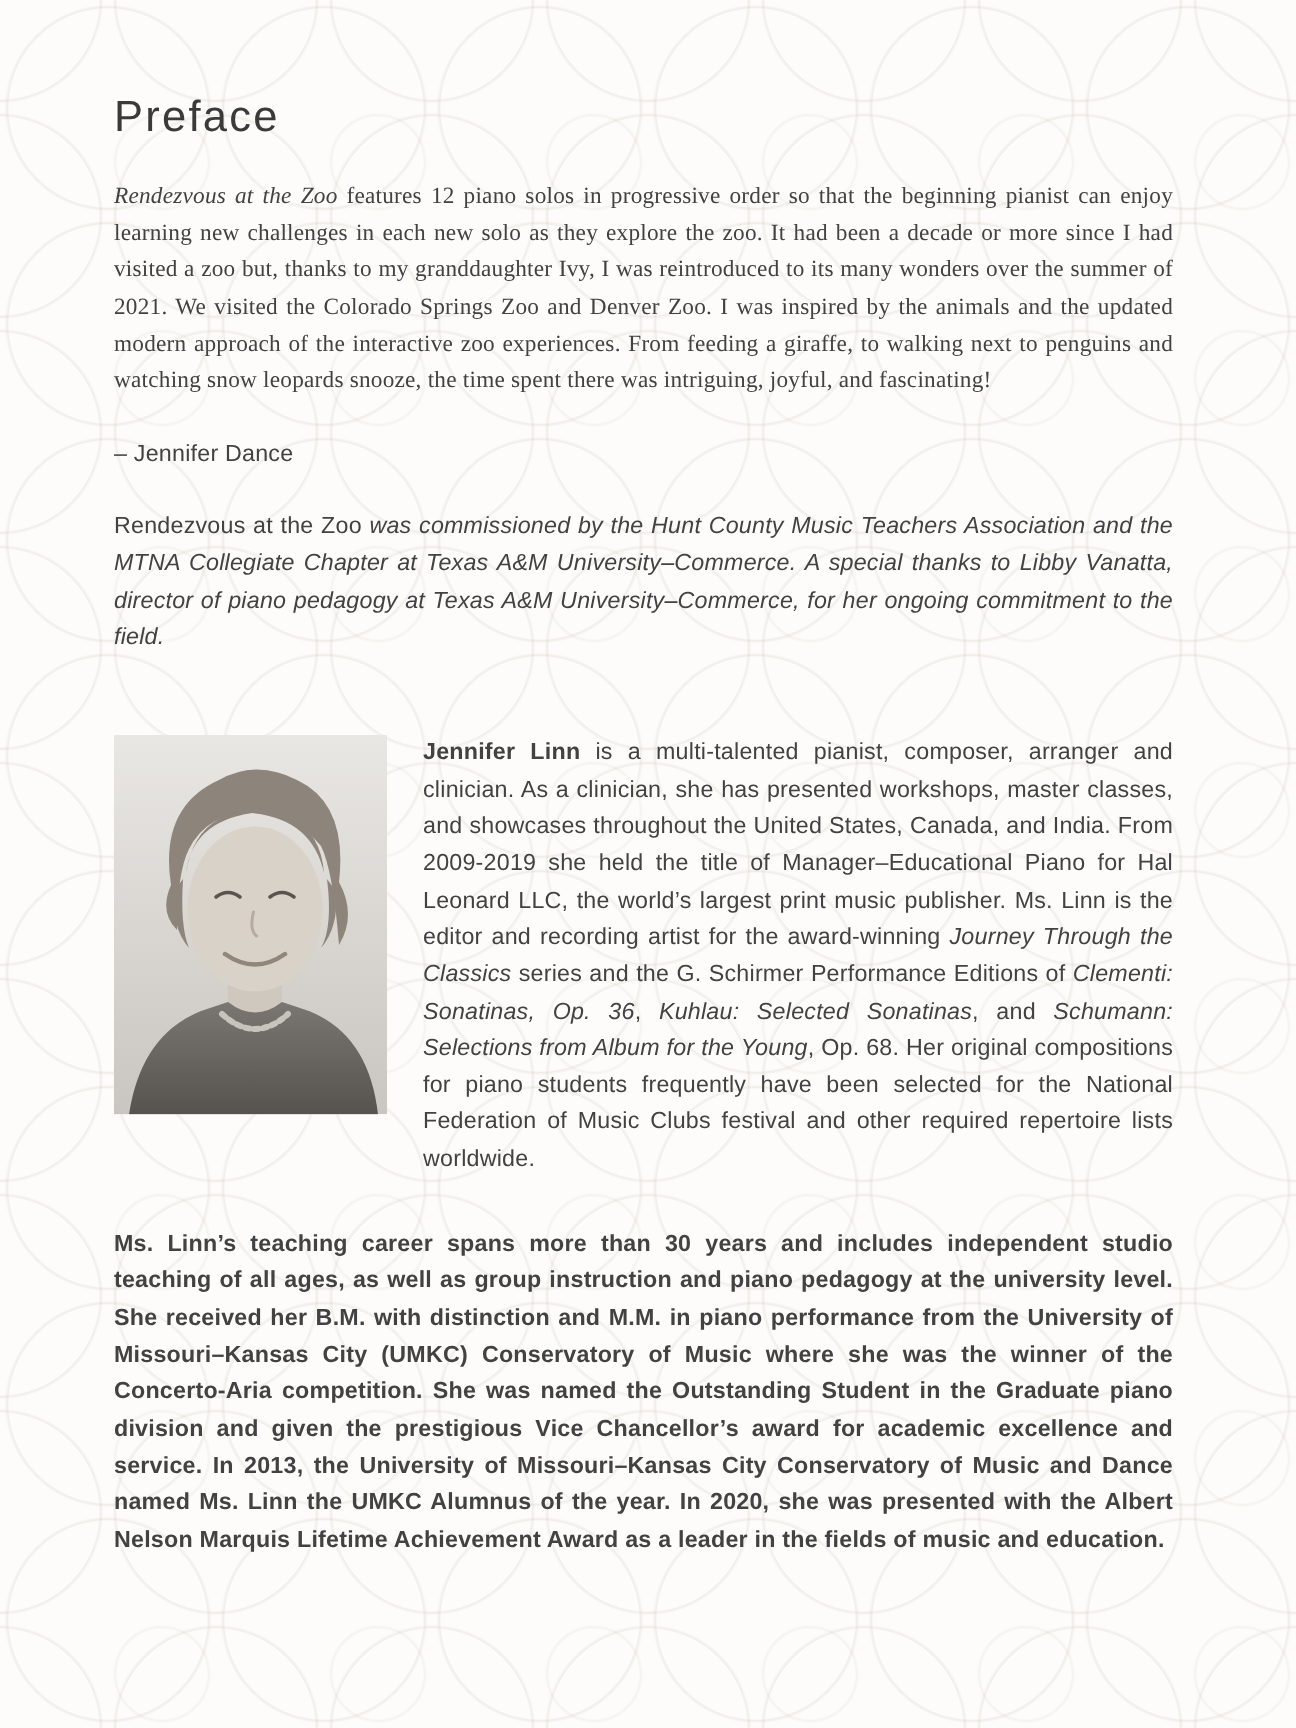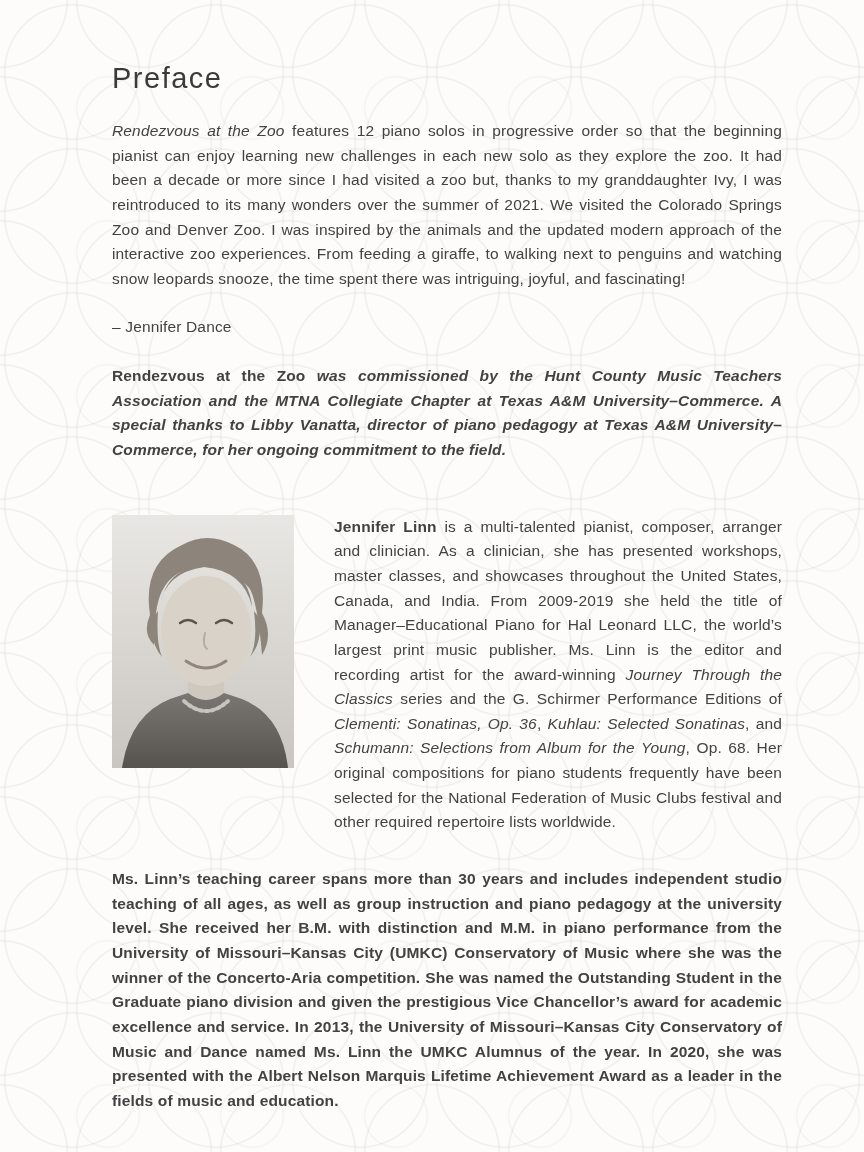--- a/index.html
+++ b/index.html
@@ -27,7 +27,7 @@
     position: relative;
     width: 864px;
     height: 888px;
-    padding: 62px 82px 0 112px;
+    padding: 62px 82px 0 76px;
   }
 
   .page-title {

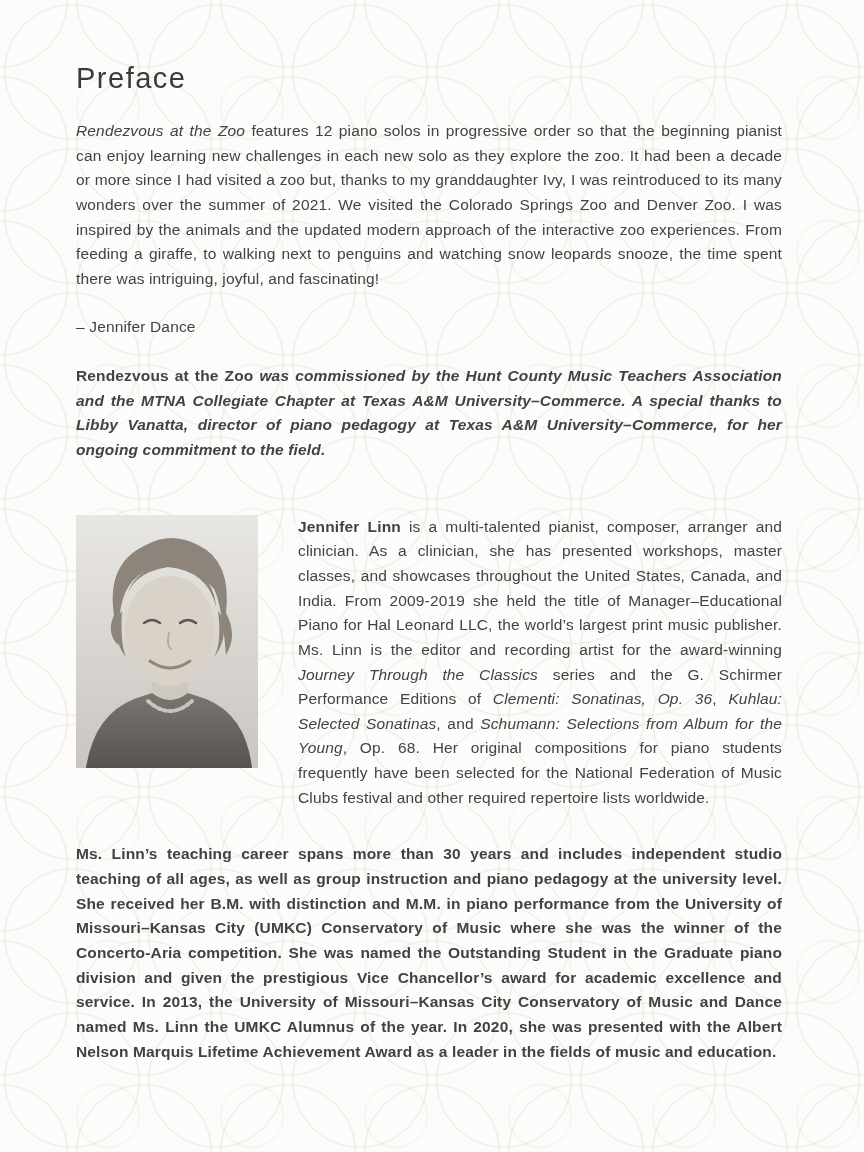--- a/index.html
+++ b/index.html
@@ -45,7 +45,7 @@
     color: #424242;
   }
 
-  .intro      { margin-top: 24px; }
+  .intro      { margin-top: 24px; font-family: Liberation Serif, serif; }
   .signature  { margin-top: 24px; text-align: left; }
   .commission { margin-top: 24px; font-weight: bold; }
 

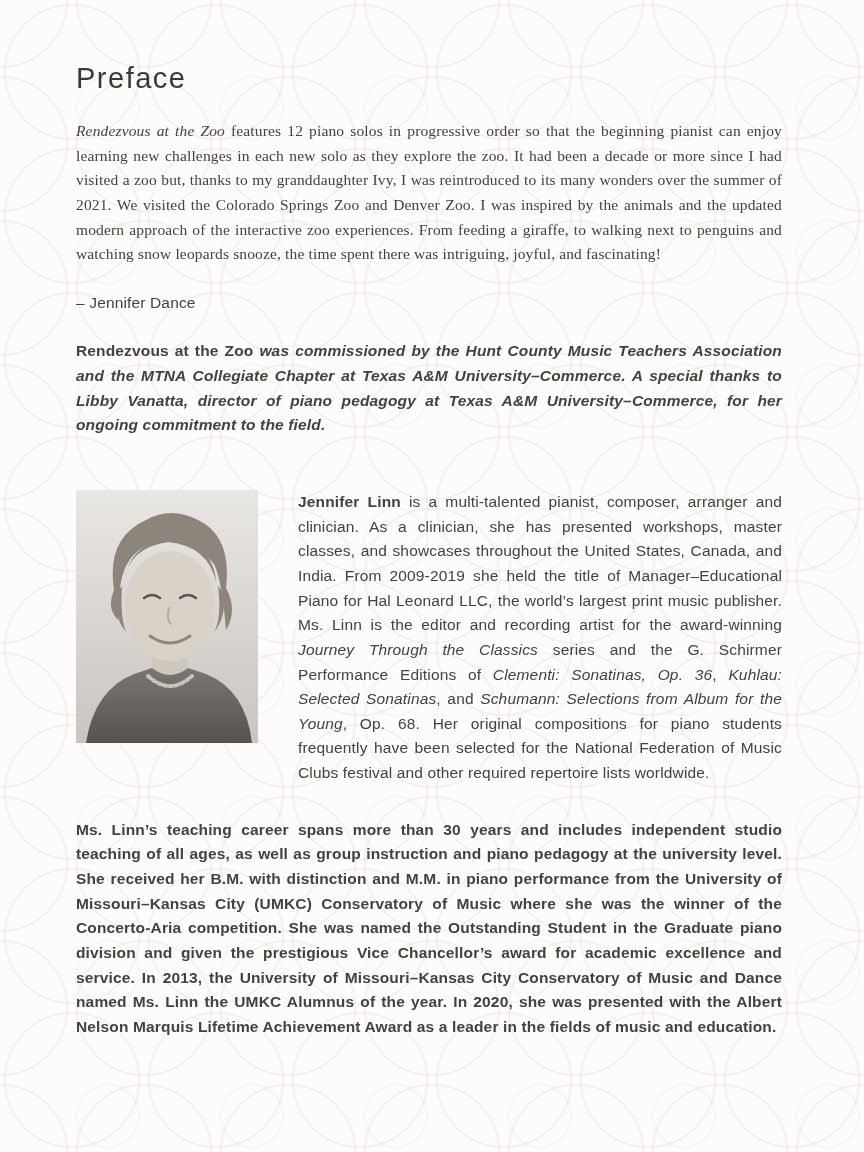--- a/index.html
+++ b/index.html
@@ -47,7 +47,7 @@
 
   .intro      { margin-top: 24px; font-family: Liberation Serif, serif; }
   .signature  { margin-top: 24px; text-align: left; }
-  .commission { margin-top: 24px; font-weight: bold; }
+  .commission { margin-top: 24px; }
 
   .bio-section {
     margin-top: 52px;

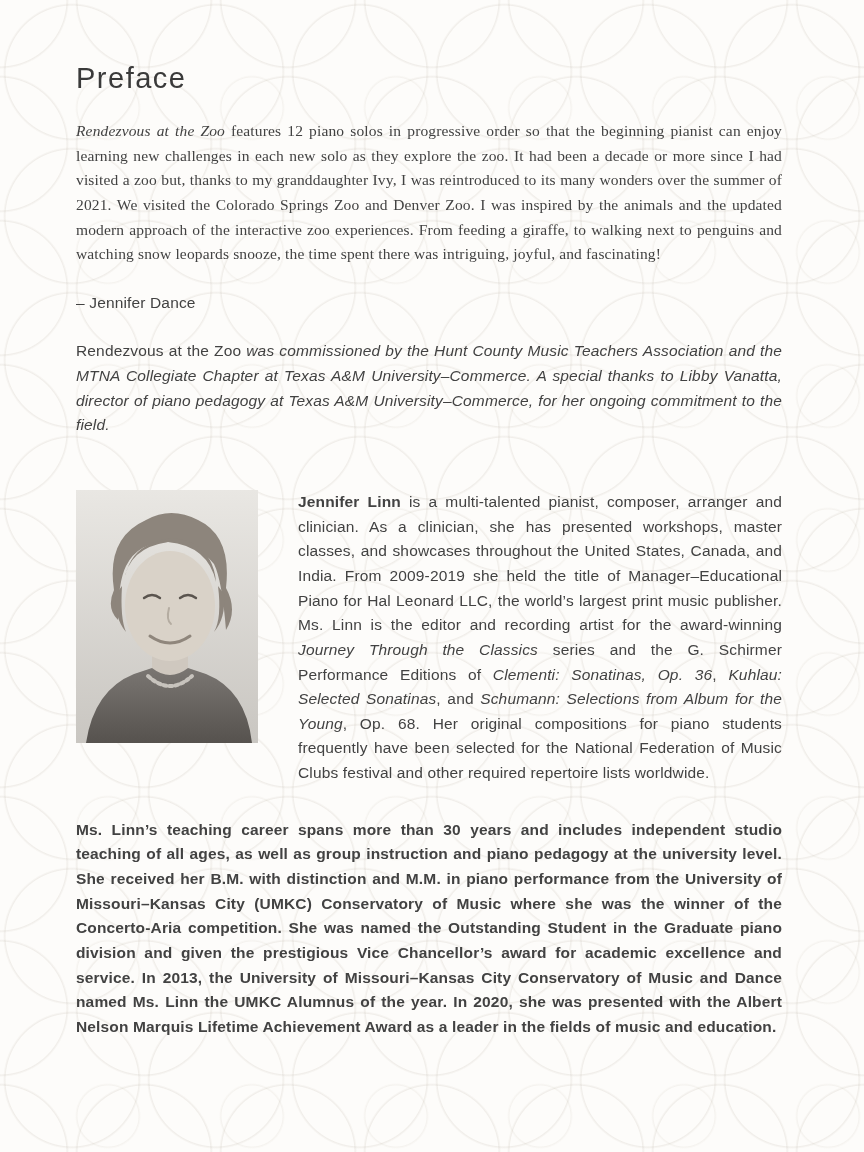--- a/index.html
+++ b/index.html
@@ -52,7 +52,7 @@
   .bio-section {
     margin-top: 52px;
     display: flex;
-    gap: 40px;
+    gap: 24px;
     align-items: flex-start;
   }
 

